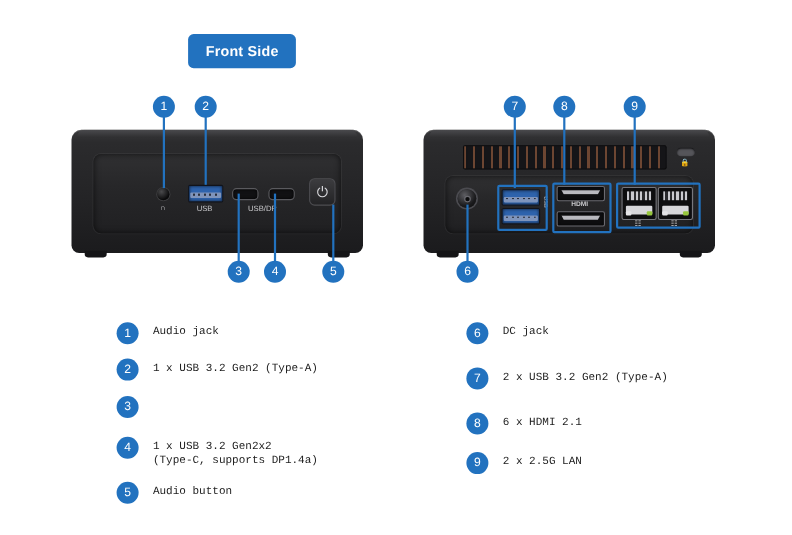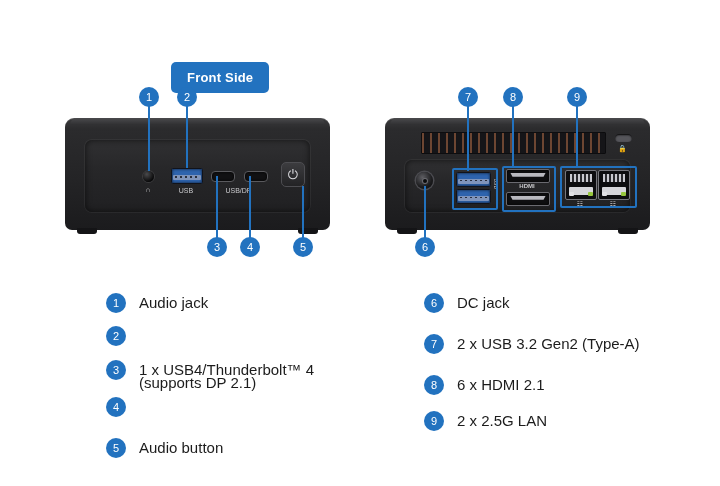--- a/index.html
+++ b/index.html
@@ -25,7 +25,7 @@
     letter-spacing:.2px;
     white-space:nowrap;
   }
-  #front-title{left:171px;top:31px;margin-top:31px;}
+  #front-title{left:171px;top:31px;}
   #rear-title{left:470px;top:31px;}
 
   

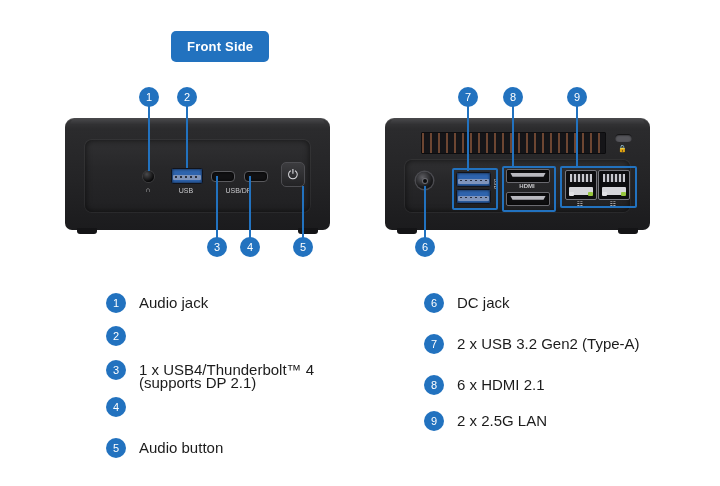--- a/index.html
+++ b/index.html
@@ -191,8 +191,8 @@
   .legend-item{position:absolute;display:flex;align-items:flex-start;}
   .legend-item .callout{position:relative;flex:0 0 auto;margin-right:13px;top:0;left:0;}
   .legend-text{
-    color:#1c1c1c;font-size:15px;line-height:13px;
-    padding-top:3px;white-space:pre-line;
+    color:#1c1c1c;font-size:10px;line-height:13px;
+    padding-top:3px;white-space:pre-line;font-family:Liberation Mono, monospace;
   }
 </style>
 </head>

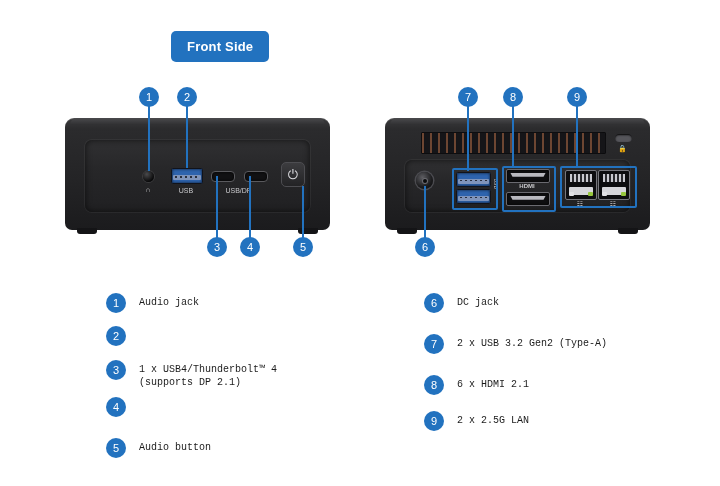--- a/index.html
+++ b/index.html
@@ -299,6 +299,7 @@
   </div>
   <div class="legend-item" style="left:106px;top:326px;">
     <div class="callout">2</div>
+    <div class="legend-text">1 x USB 3.2 Gen2 (Type-A)</div>
   </div>
   <div class="legend-item" style="left:106px;top:360px;">
     <div class="callout">3</div>

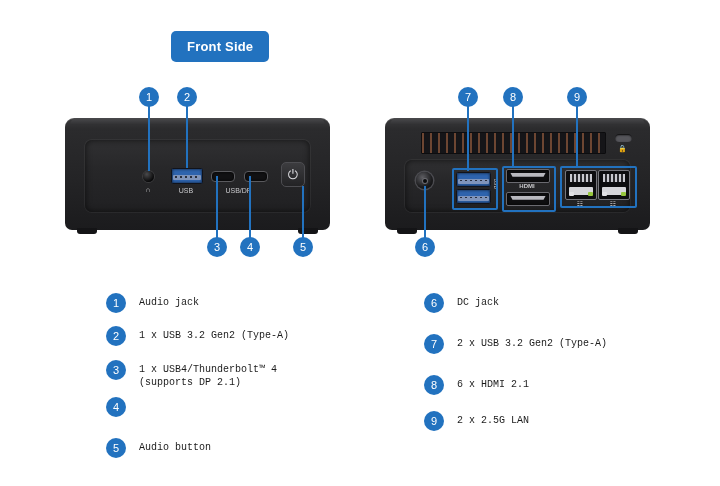--- a/index.html
+++ b/index.html
@@ -303,8 +303,6 @@
   </div>
   <div class="legend-item" style="left:106px;top:360px;">
     <div class="callout">3</div>
-    <div class="legend-text">1 x USB4/Thunderbolt™ 4
-(supports DP 2.1)</div>
   </div>
   <div class="legend-item" style="left:106px;top:397px;">
     <div class="callout">4</div>

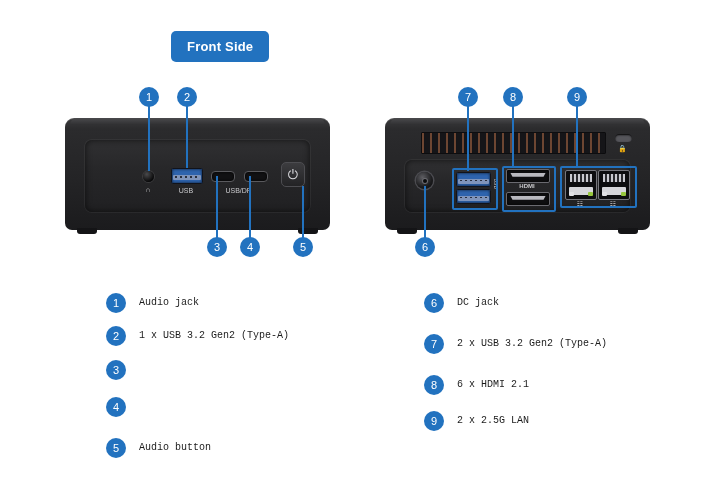--- a/index.html
+++ b/index.html
@@ -306,6 +306,8 @@
   </div>
   <div class="legend-item" style="left:106px;top:397px;">
     <div class="callout">4</div>
+    <div class="legend-text">1 x USB 3.2 Gen2x2
+(Type-C, supports DP1.4a)</div>
   </div>
   <div class="legend-item" style="left:106px;top:438px;">
     <div class="callout">5</div>

